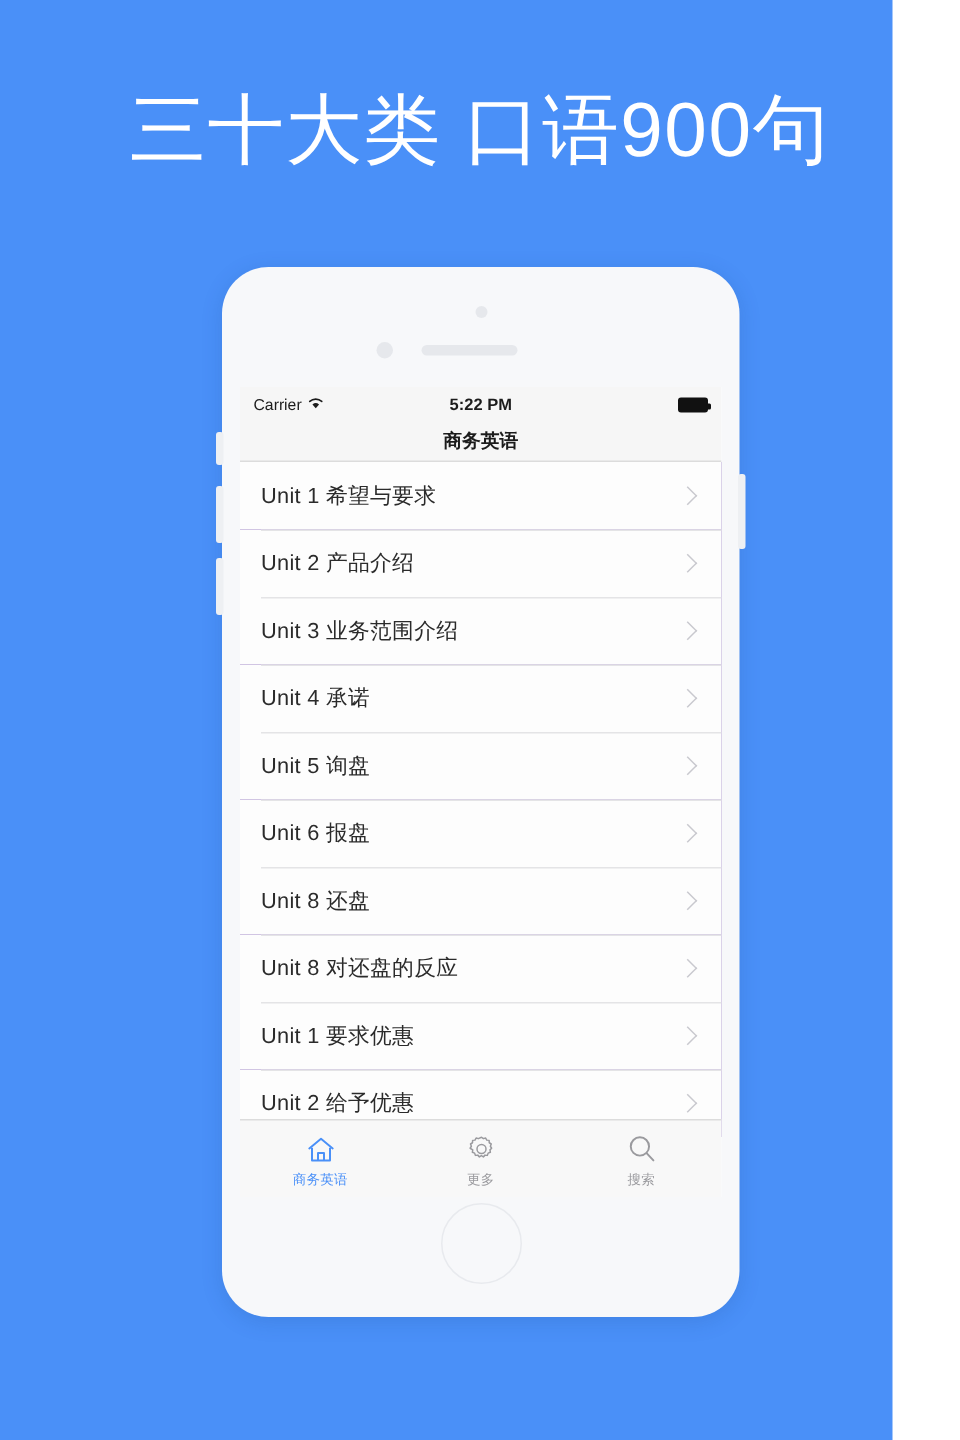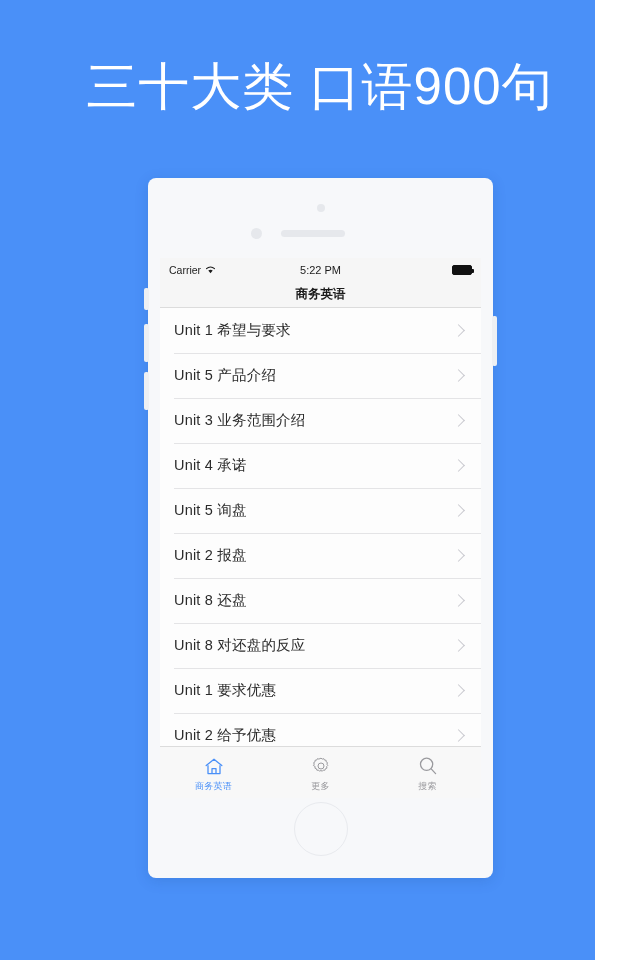--- a/index.html
+++ b/index.html
@@ -34,7 +34,7 @@
     left:148px; top:178px;
     width:345px; height:700px;
     background:#f7f8fa;
-    border-radius:8px;
+    border-radius:31px;
     box-shadow:0 3px 14px rgba(20,60,130,0.16);
   }
   

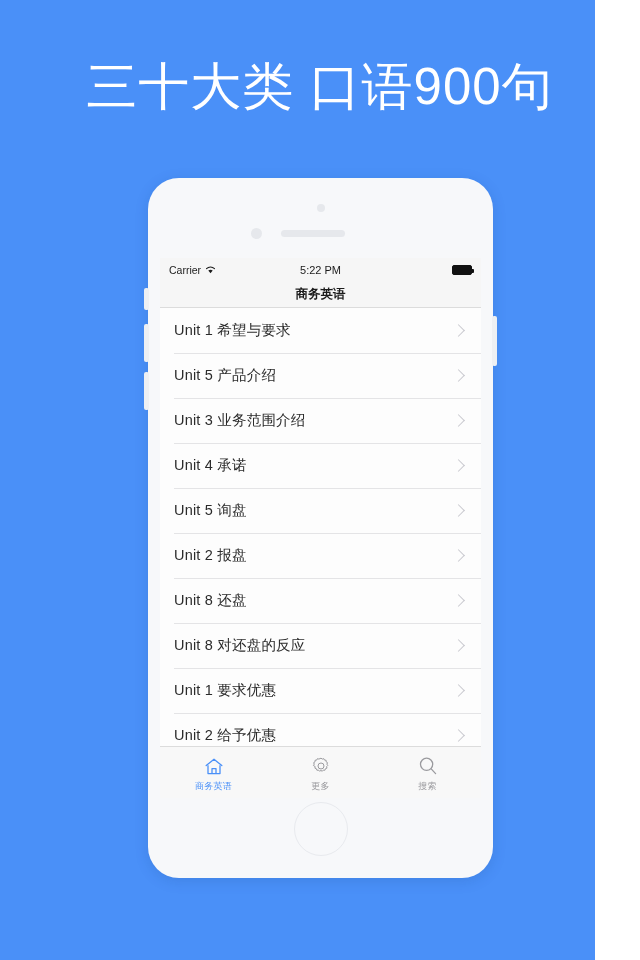--- a/index.html
+++ b/index.html
@@ -97,7 +97,7 @@
   #status-center {
     position:absolute; left:0; right:0;
     text-align:center;
-    font-size:11px; font-weight:400;
+    font-size:11px; font-weight:700;
     color:#1c1c1c;
     pointer-events:none;
   }

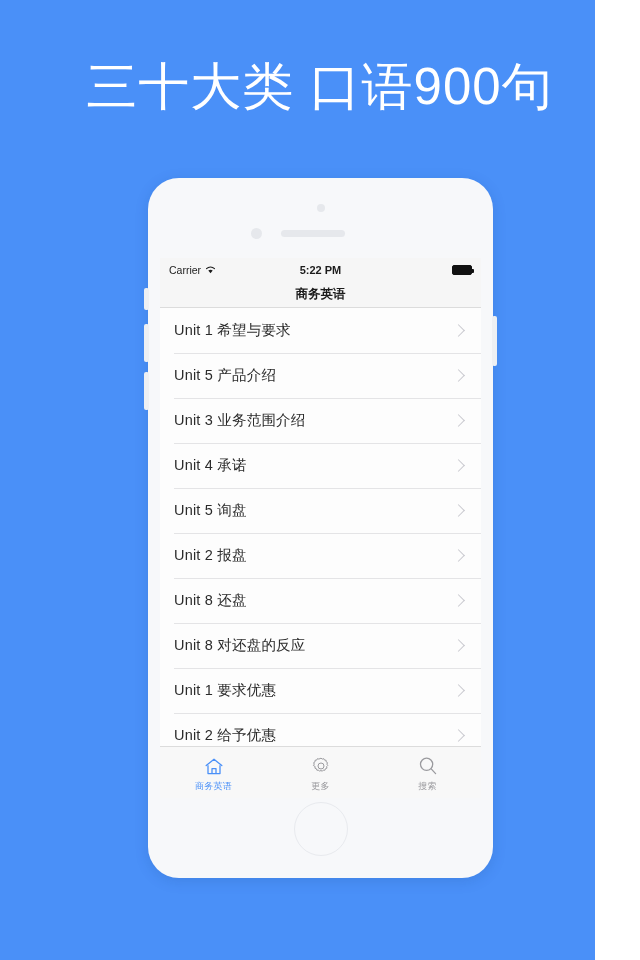--- a/index.html
+++ b/index.html
@@ -224,7 +224,7 @@
           <span class="chev"></span>
         </div>
         <div class="row">
-          <span class="row-label">Unit 5 产品介绍</span>
+          <span class="row-label">Unit 2 产品介绍</span>
           <span class="chev"></span>
         </div>
         <div class="row">

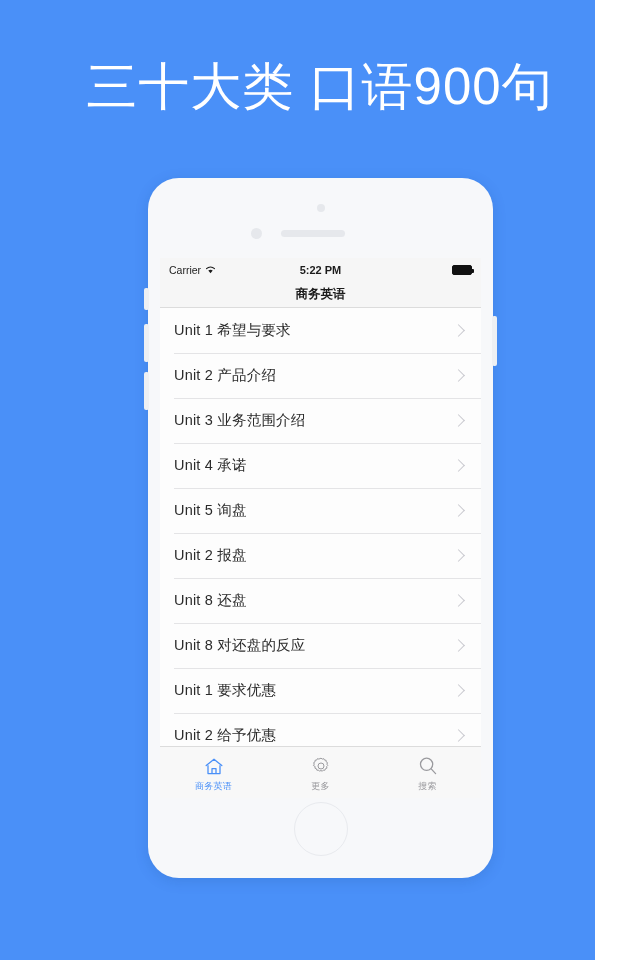--- a/index.html
+++ b/index.html
@@ -240,7 +240,7 @@
           <span class="chev"></span>
         </div>
         <div class="row">
-          <span class="row-label">Unit 2 报盘</span>
+          <span class="row-label">Unit 6 报盘</span>
           <span class="chev"></span>
         </div>
         <div class="row">

